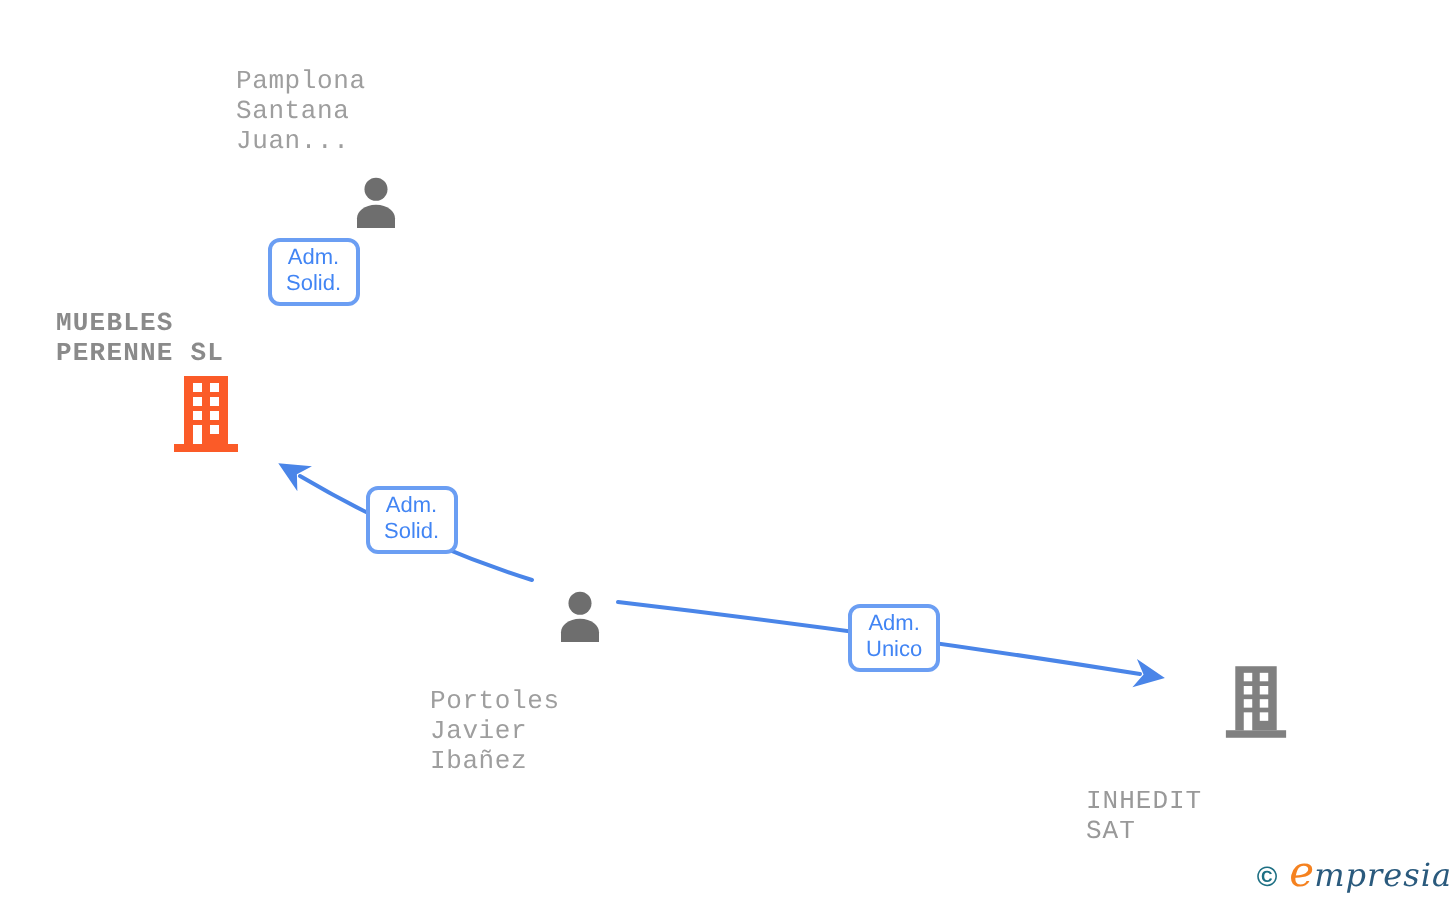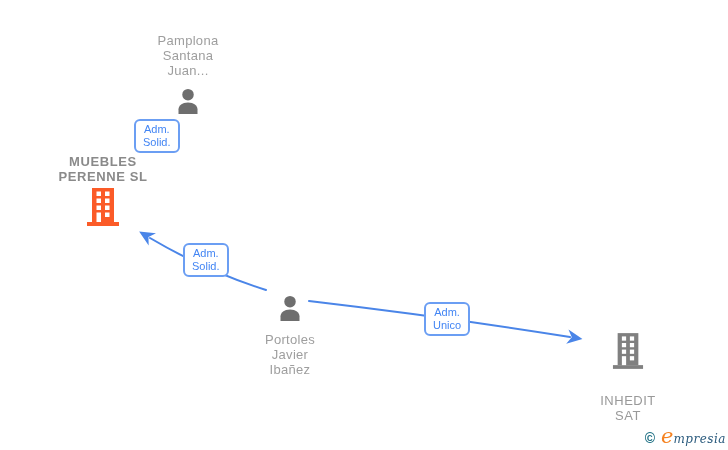--- a/index.html
+++ b/index.html
@@ -29,7 +29,8 @@
 
   .node {
     position: absolute;
-    text-align: center;
+    text-align: left;
+    font-family: Liberation Mono, monospace;
   }
   .icon-wrap { display: block; margin: 0 auto; }
 

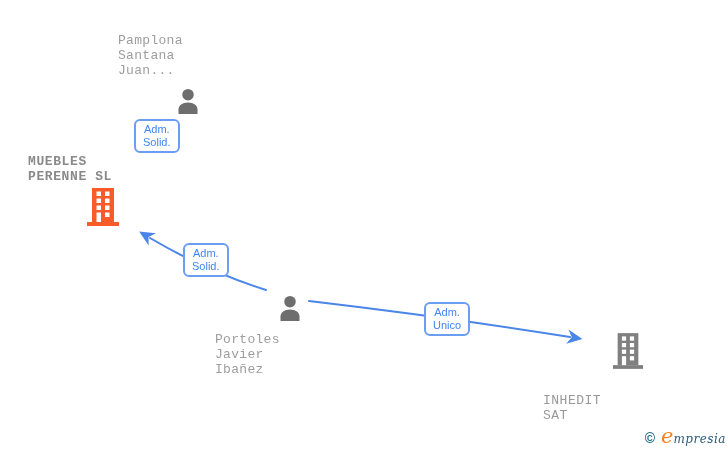--- a/index.html
+++ b/index.html
@@ -79,7 +79,7 @@
   #node-company-left .icon-wrap { margin-top: 4px; }
 
   #node-person-center { left: 215px; top: 295px; width: 150px; }
-  #node-person-center .names { margin-top: 10px; }
+  #node-person-center .names { margin-top: 21px; }
 
   #node-company-right { left: 543px; top: 333px; width: 170px; }
   #node-company-right .names { margin-top: 24px; }

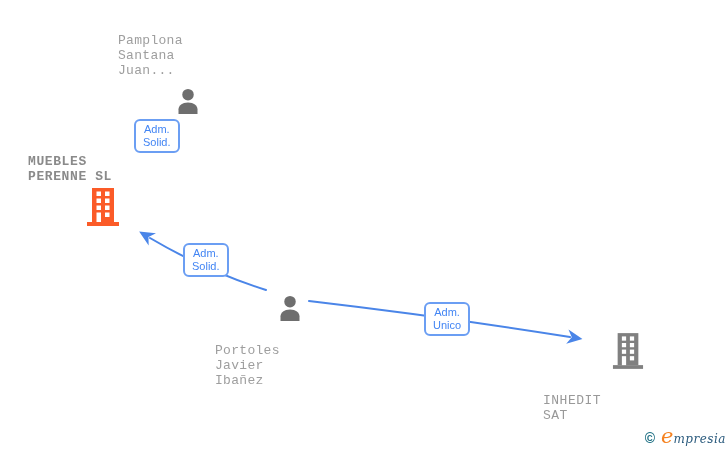--- a/index.html
+++ b/index.html
@@ -108,7 +108,7 @@
     white-space: nowrap;
   }
   #logo .brand-e   { color: var(--logo-initial, #f58220); font-size: 21px; }
-  #logo .brand-rest{ color: var(--logo-rest, #2a5a7d);    font-size: 12px; letter-spacing: 0.5px; margin-top: 36px; }
+  #logo .brand-rest{ color: var(--logo-rest, #2a5a7d);    font-size: 16px; letter-spacing: 0.5px; margin-top: 36px; }
 </style>
 </head>
 <body>

